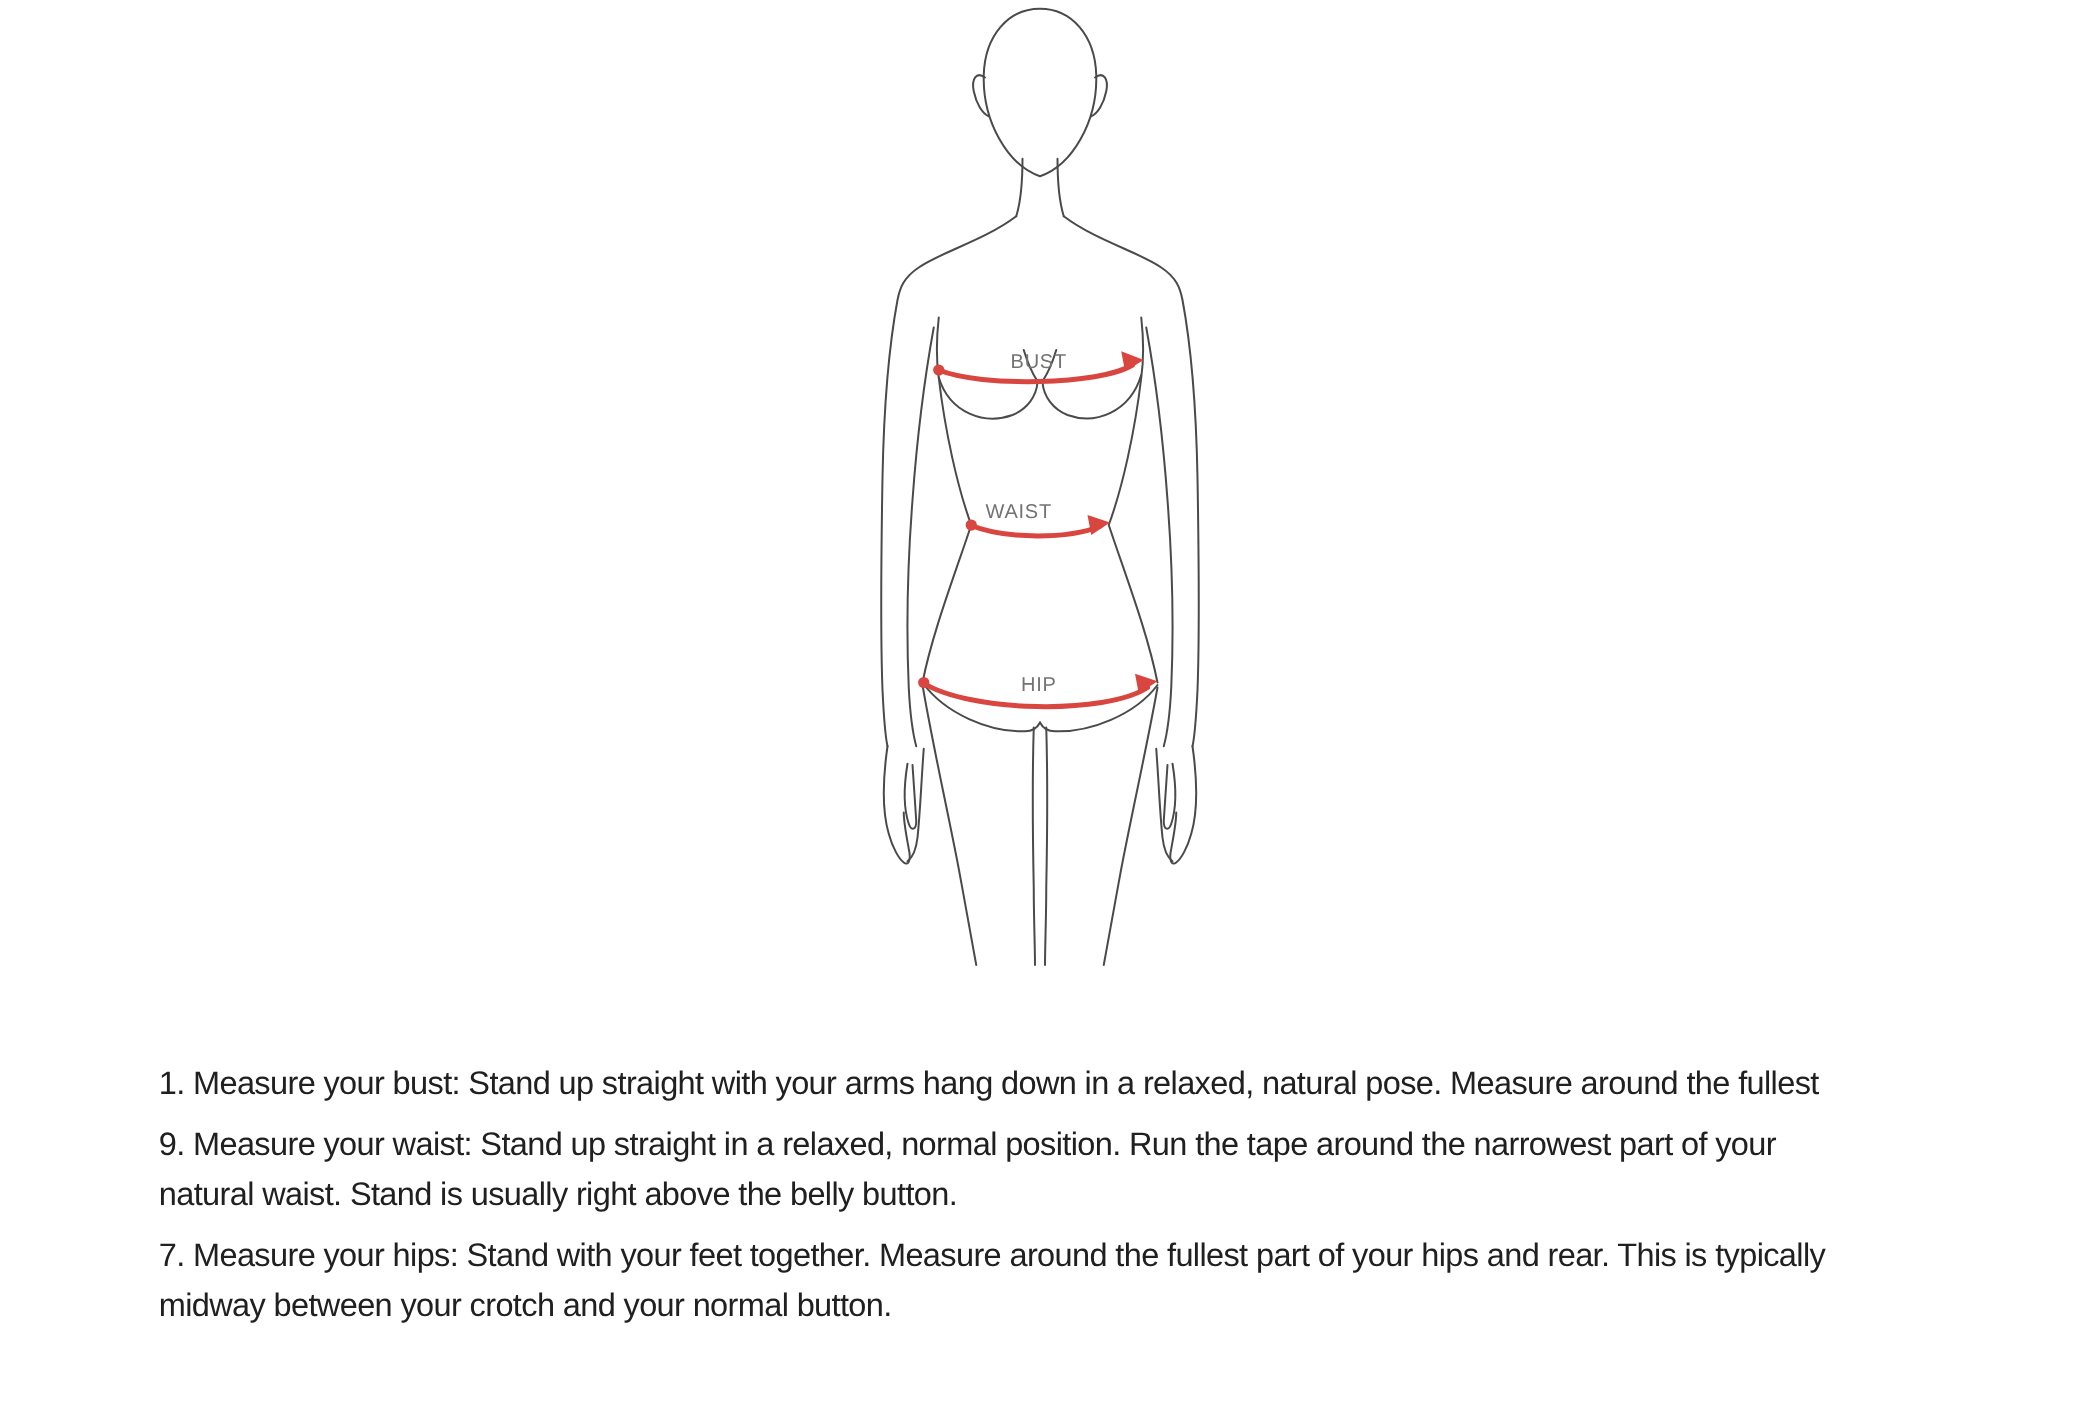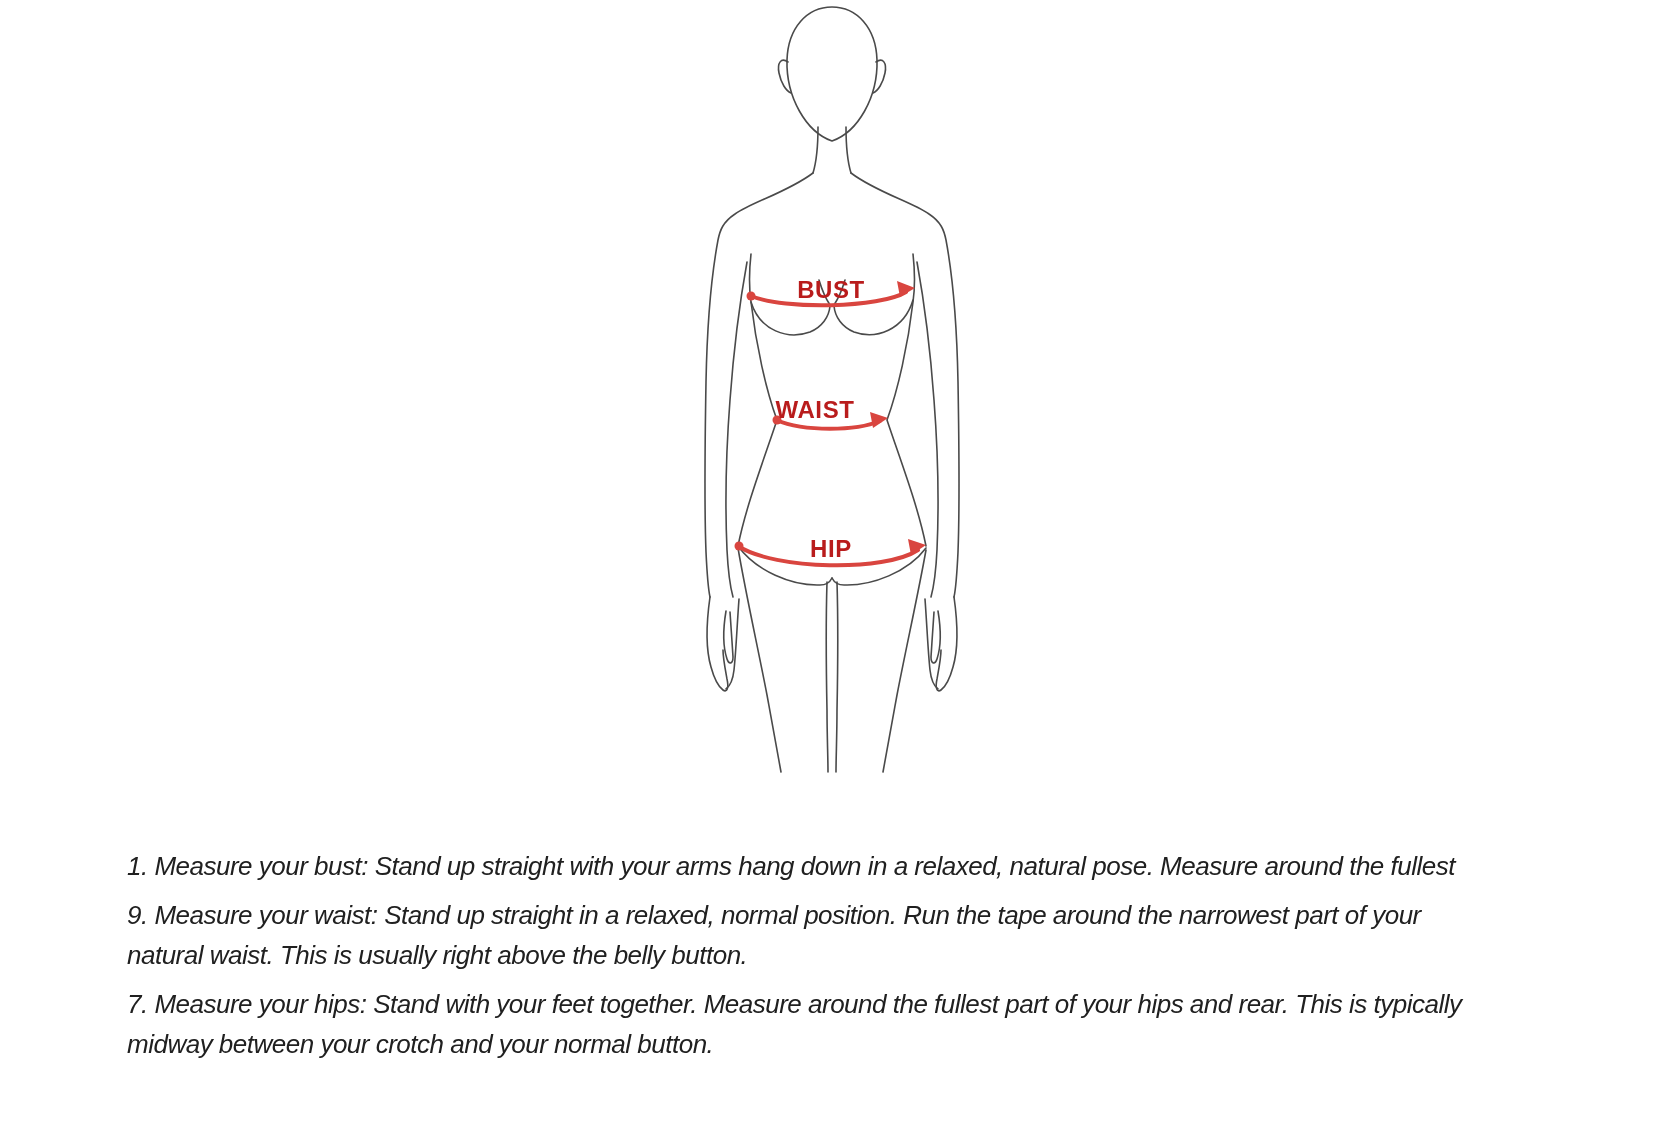--- a/index.html
+++ b/index.html
@@ -42,9 +42,9 @@
   .measure-label {
     position: absolute;
     transform: translateX(-50%);
-    color: #b91c1c;
-    font-weight: bold;
-    font-size: 24px;
+    color: #737373;
+    font-weight: normal;
+    font-size: 16px;
     line-height: 20px;
     letter-spacing: 0.6px;
     white-space: nowrap;

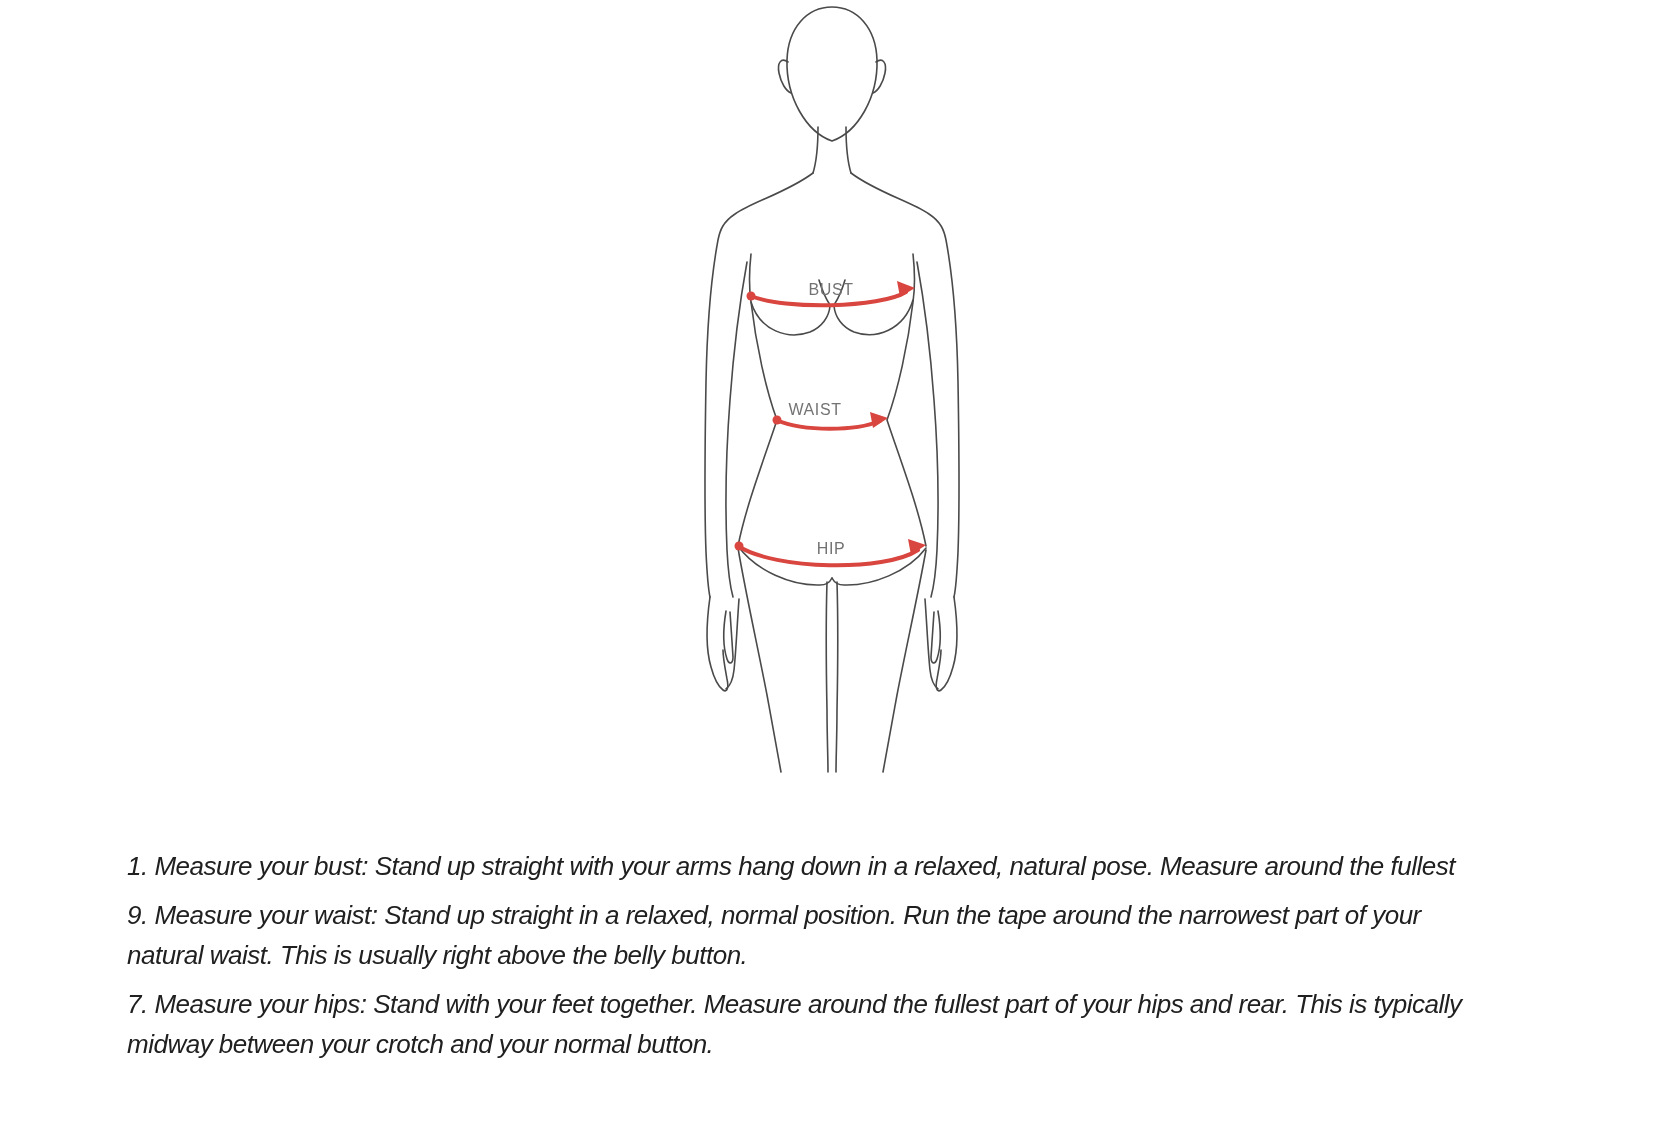--- a/index.html
+++ b/index.html
@@ -59,7 +59,7 @@
     top: 846px;
     color: #202020;
   }
-  .instr { margin-bottom: 9px; font-style: italic; }
+  .instr { margin-bottom: 9px; }
   .instr-line {
     display: block;
     font-size: 26px;

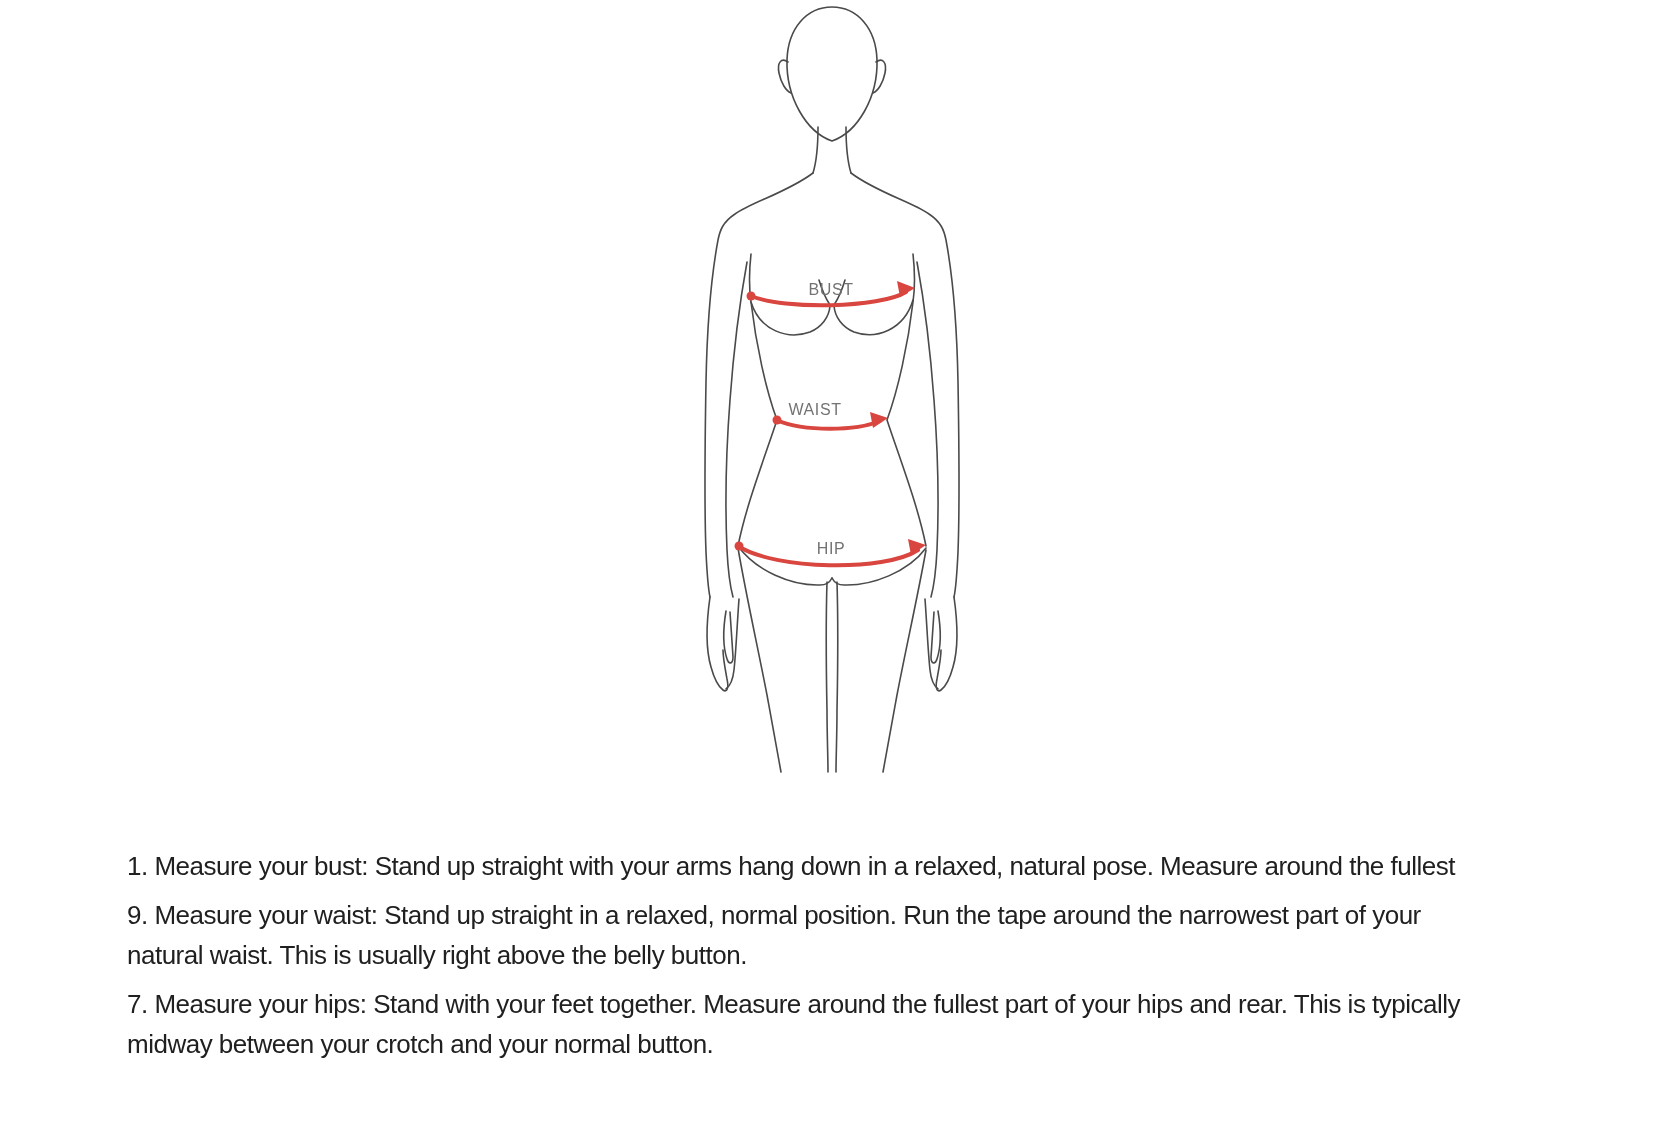--- a/index.html
+++ b/index.html
@@ -146,7 +146,7 @@
     </p>
     <p class="instr">
       <span class="instr-line">9. Measure your waist: Stand up straight in a relaxed, normal position. Run the tape around the narrowest part of your</span>
-      <span class="instr-line">natural waist. This is usually right above the belly button.</span>
+      <span class="instr-line">natural waist. Stand is usually right above the belly button.</span>
     </p>
     <p class="instr">
       <span class="instr-line">7. Measure your hips: Stand with your feet together. Measure around the fullest part of your hips and rear. This is typically</span>

